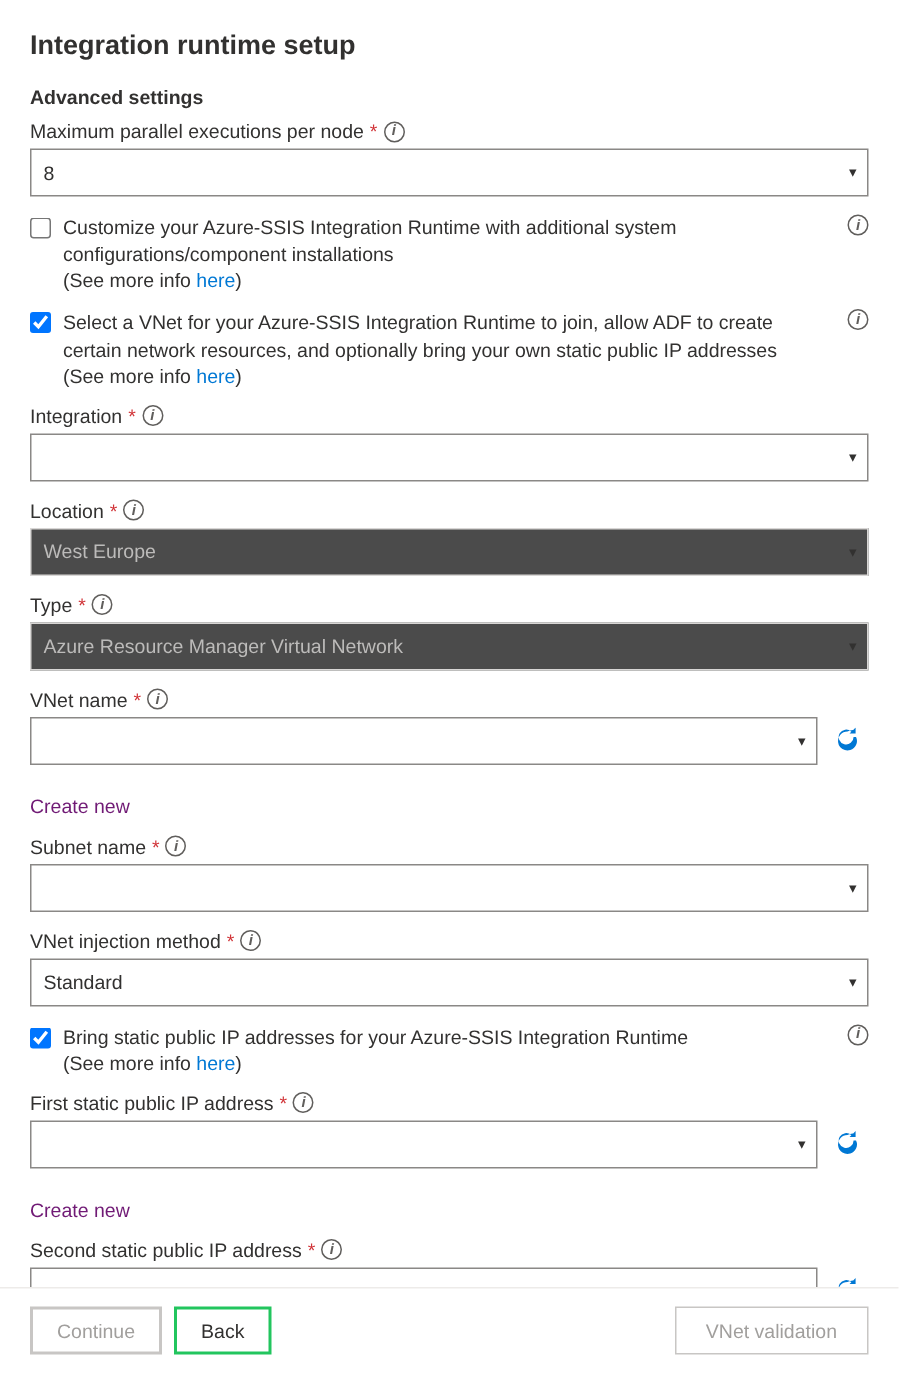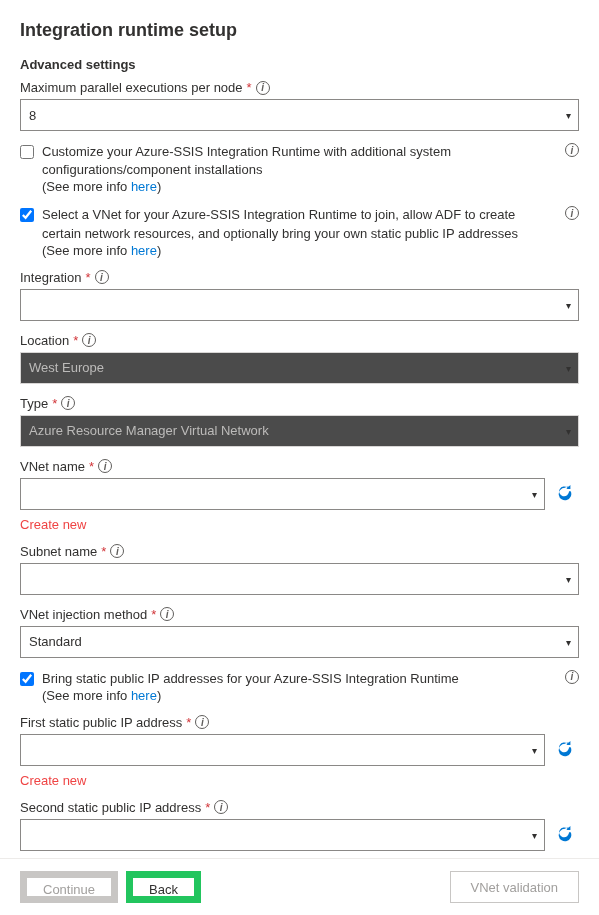--- a/index.html
+++ b/index.html
@@ -145,11 +145,11 @@
       cursor: pointer;
     }
     .create-new {
-      color: #ef4444;
+      color: #701a75;
       font-size: 13px;
       cursor: pointer;
       display: inline-block;
-      margin-top: 7px;
+      margin-top: 20px;
       text-decoration: none;
     }
     .footer {

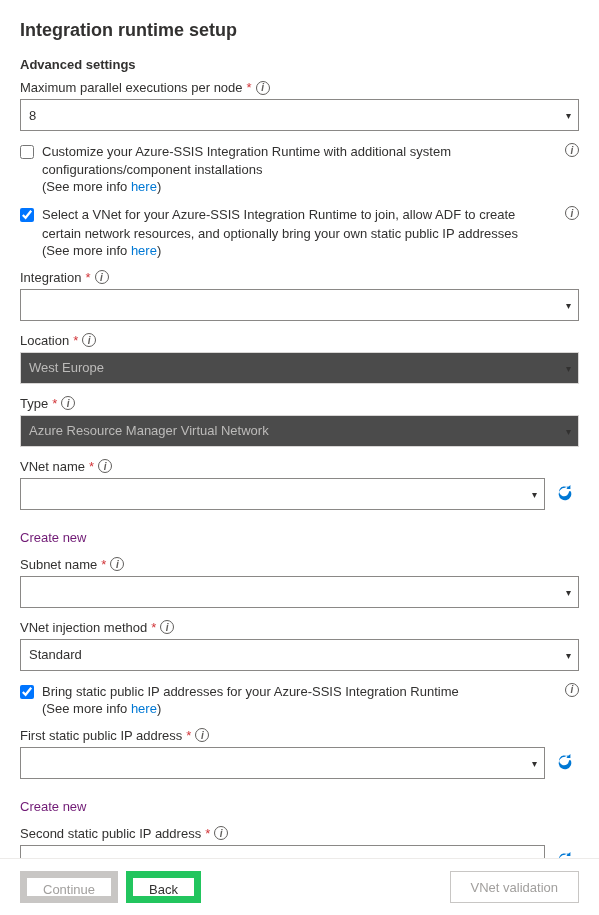--- a/index.html
+++ b/index.html
@@ -168,7 +168,7 @@
       padding: 4px 16px;
       font-size: 13px;
       cursor: pointer;
-      border: 7px solid #22c55e;
+      border: 2px solid #22c55e;
       background: #fff;
       color: #323130;
       font-family: 'Segoe UI', Arial, sans-serif;

